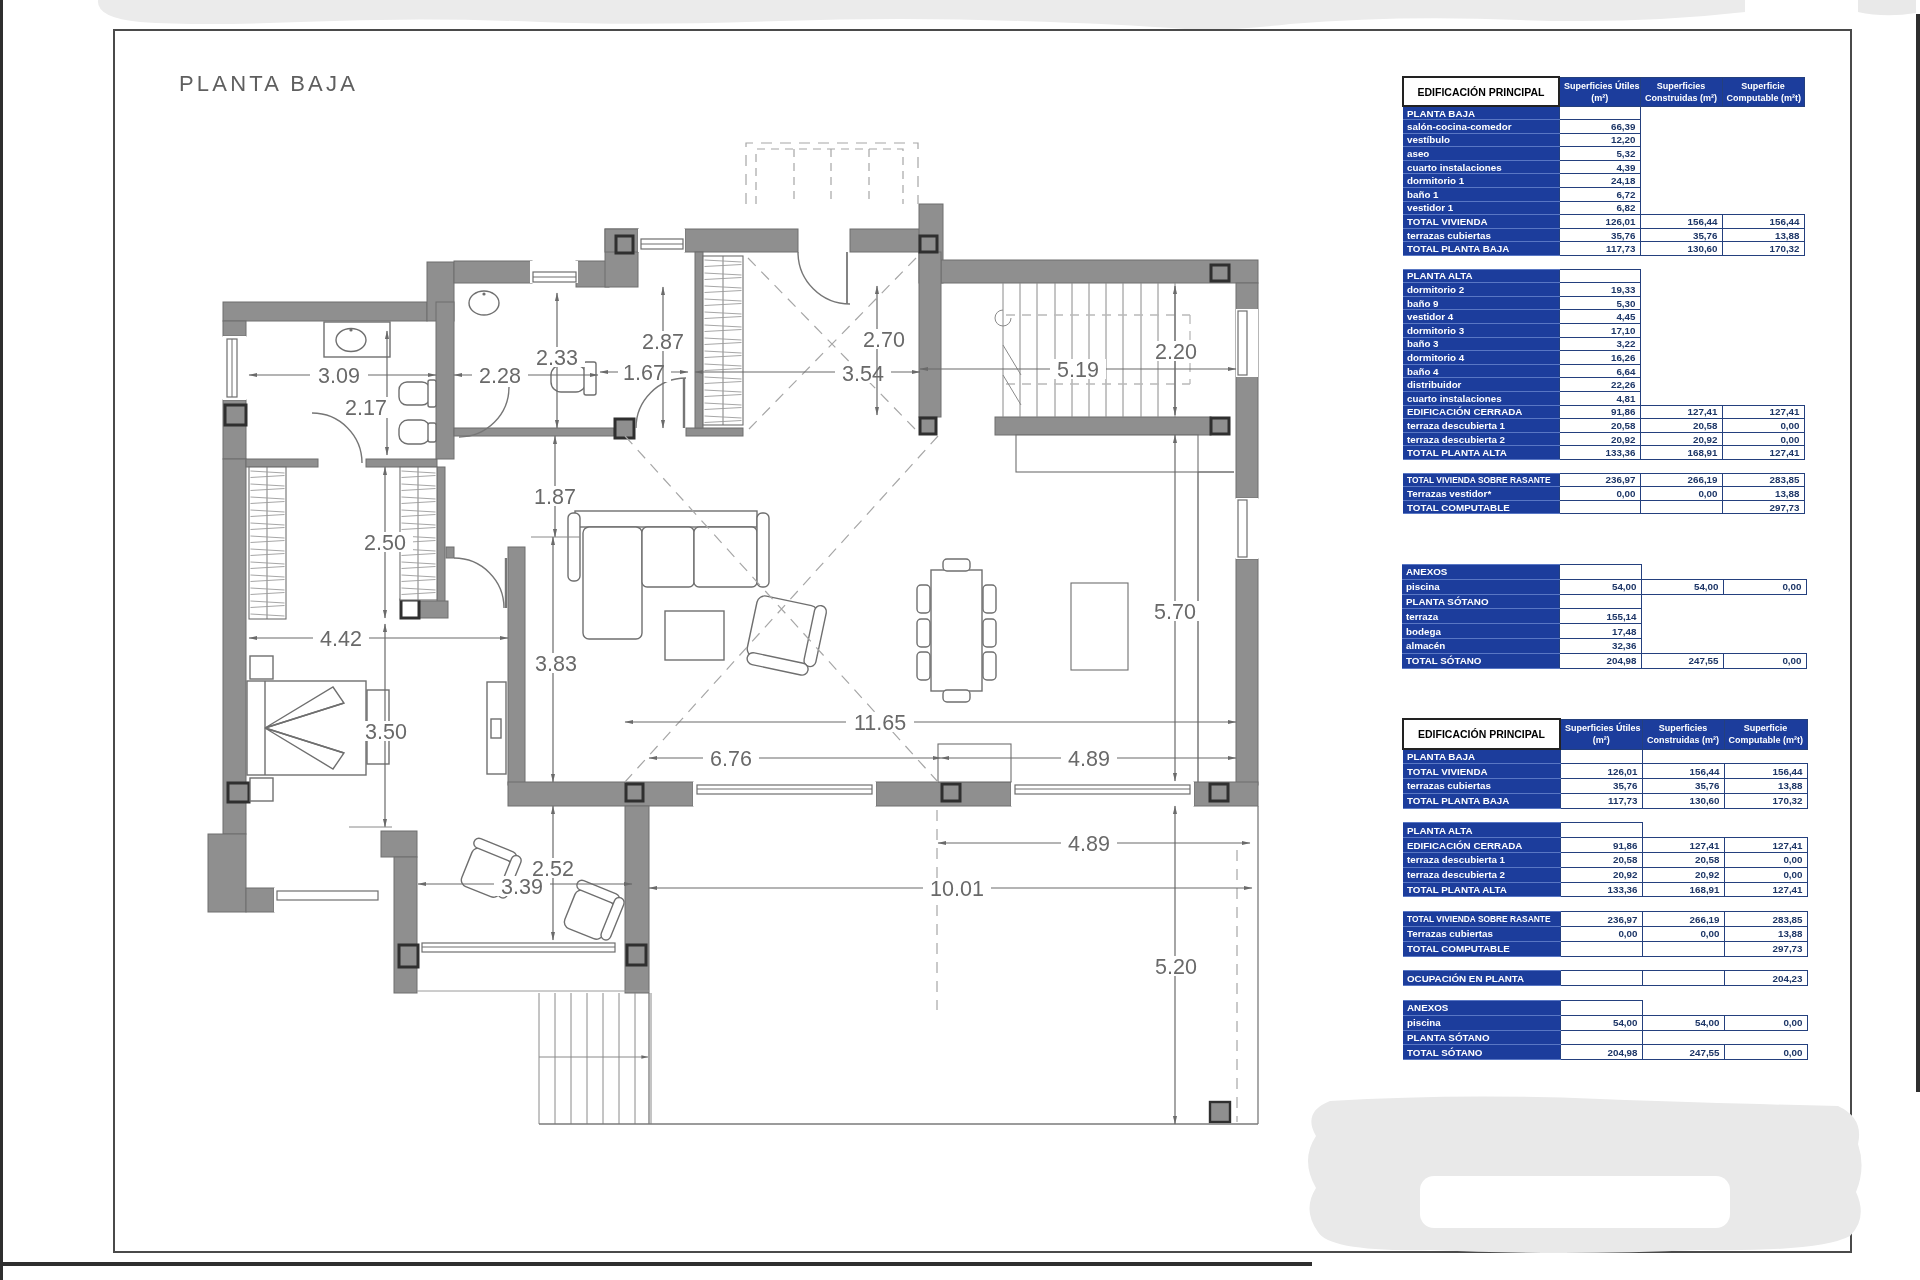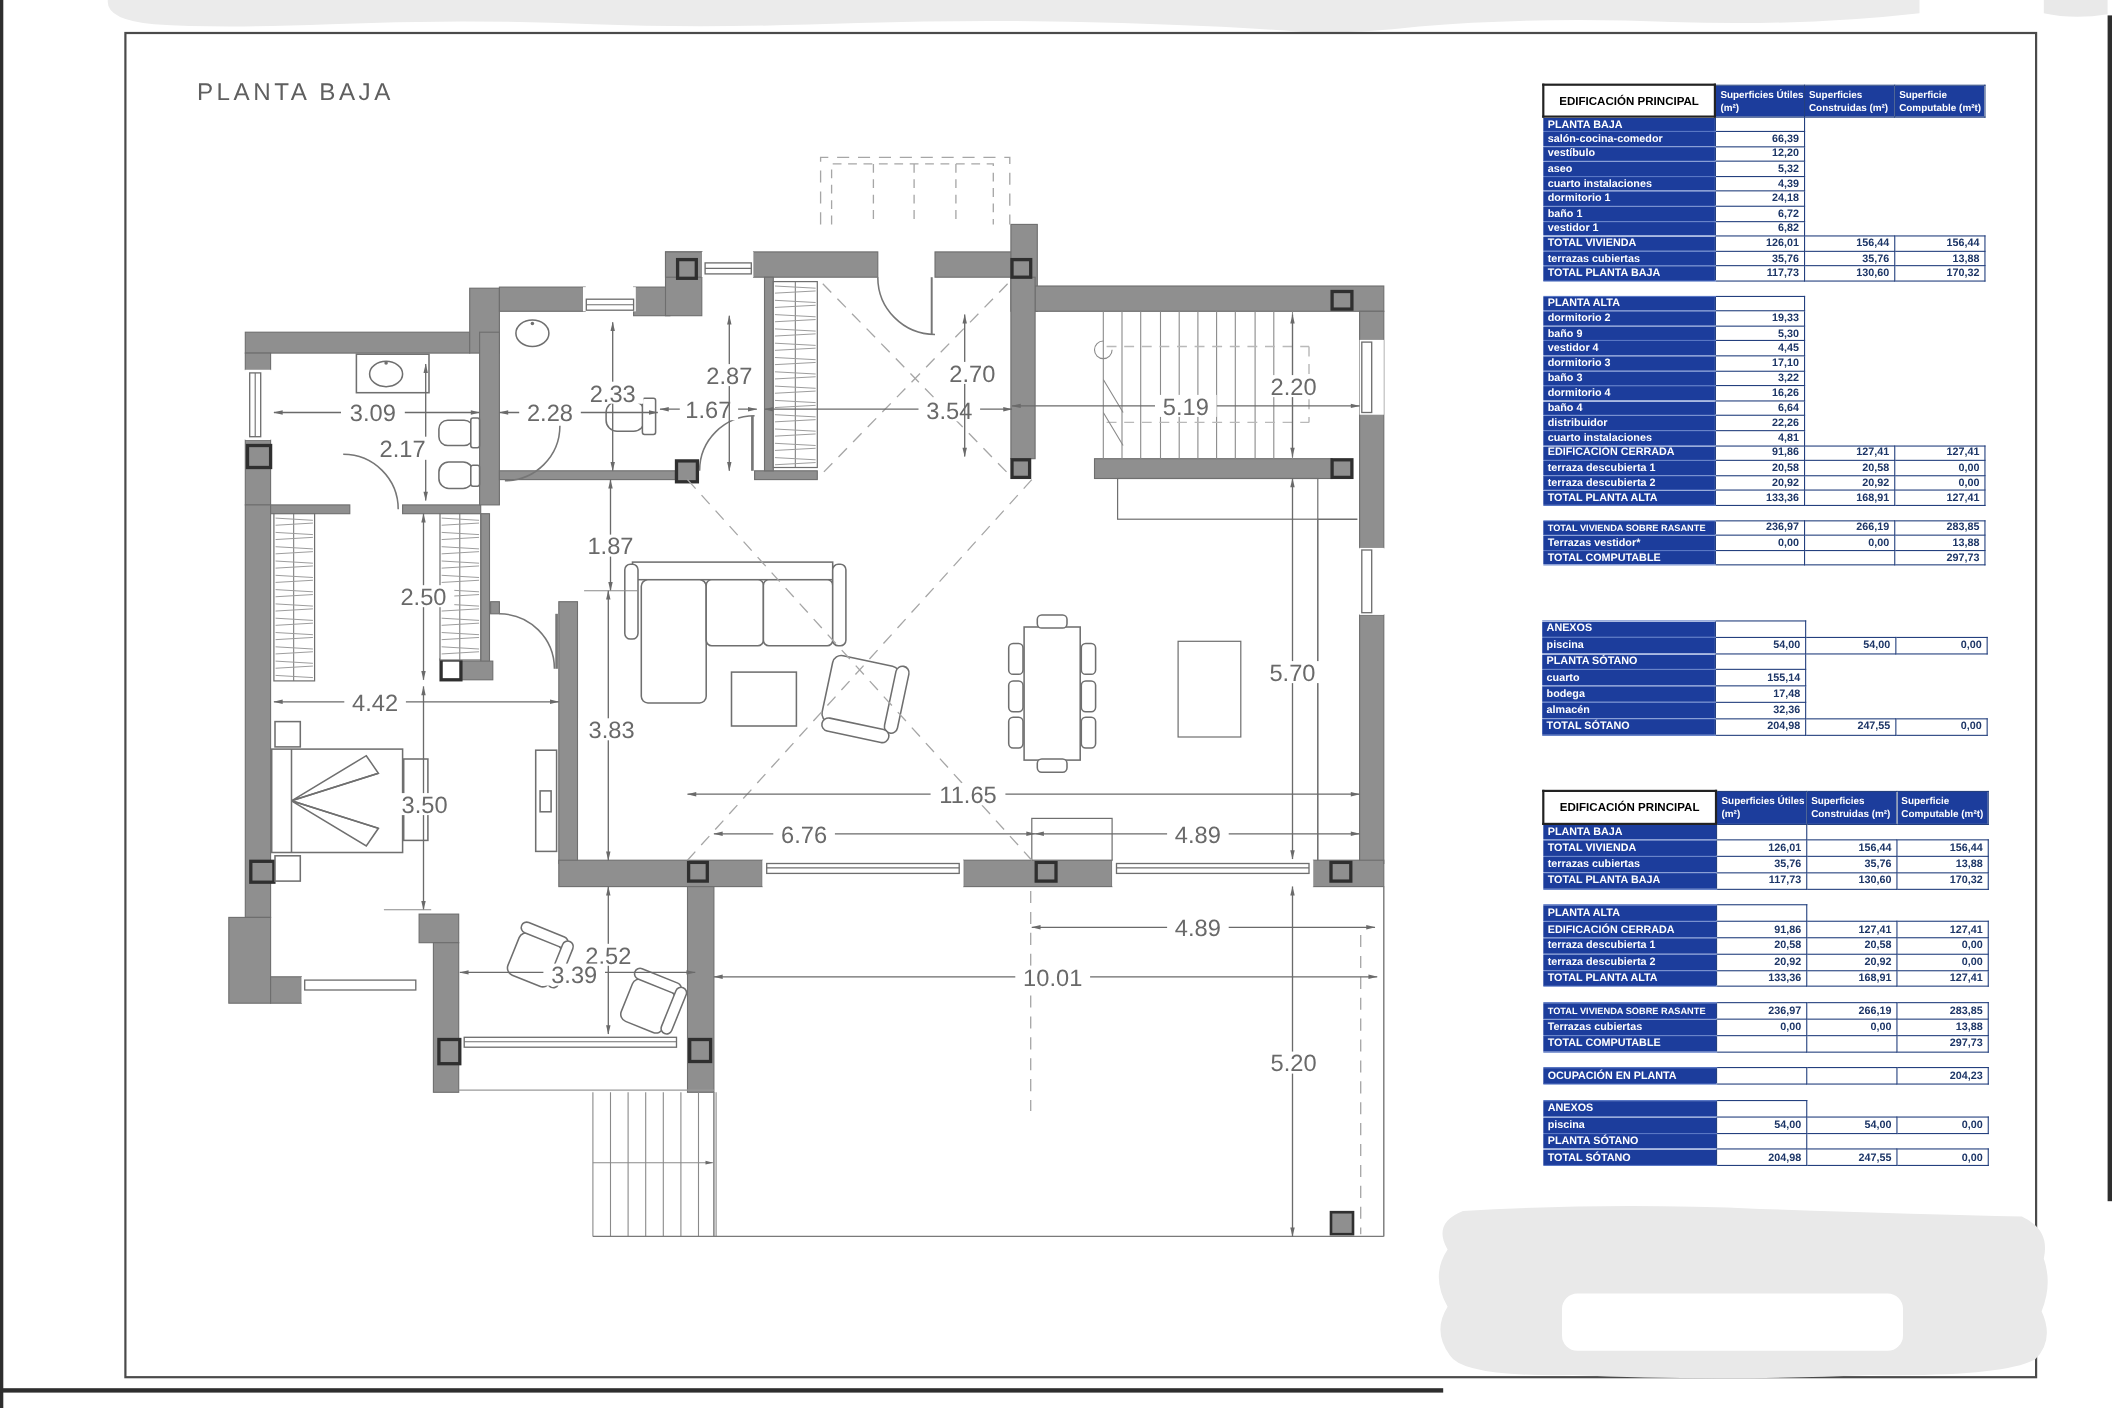--- a/index.html
+++ b/index.html
@@ -17,7 +17,7 @@
   .non{background:#ffffff;border:none;}
   .hdrw{background:#ffffff;color:#000000;font-weight:bold;font-size:10.5px;text-align:center;
         border:2px solid #222222;}
-  .hdrb{background:#1c3d9c;color:#ffffff;font-weight:bold;font-size:9px;text-align:left;
+  .hdrb{background:#1c3d9c;color:#ffffff;font-weight:bold;font-size:9px;text-align:center;
         border:1px solid #24407e;border-left:1px solid #8fa2d4;line-height:12px;}
 </style>
 </head>

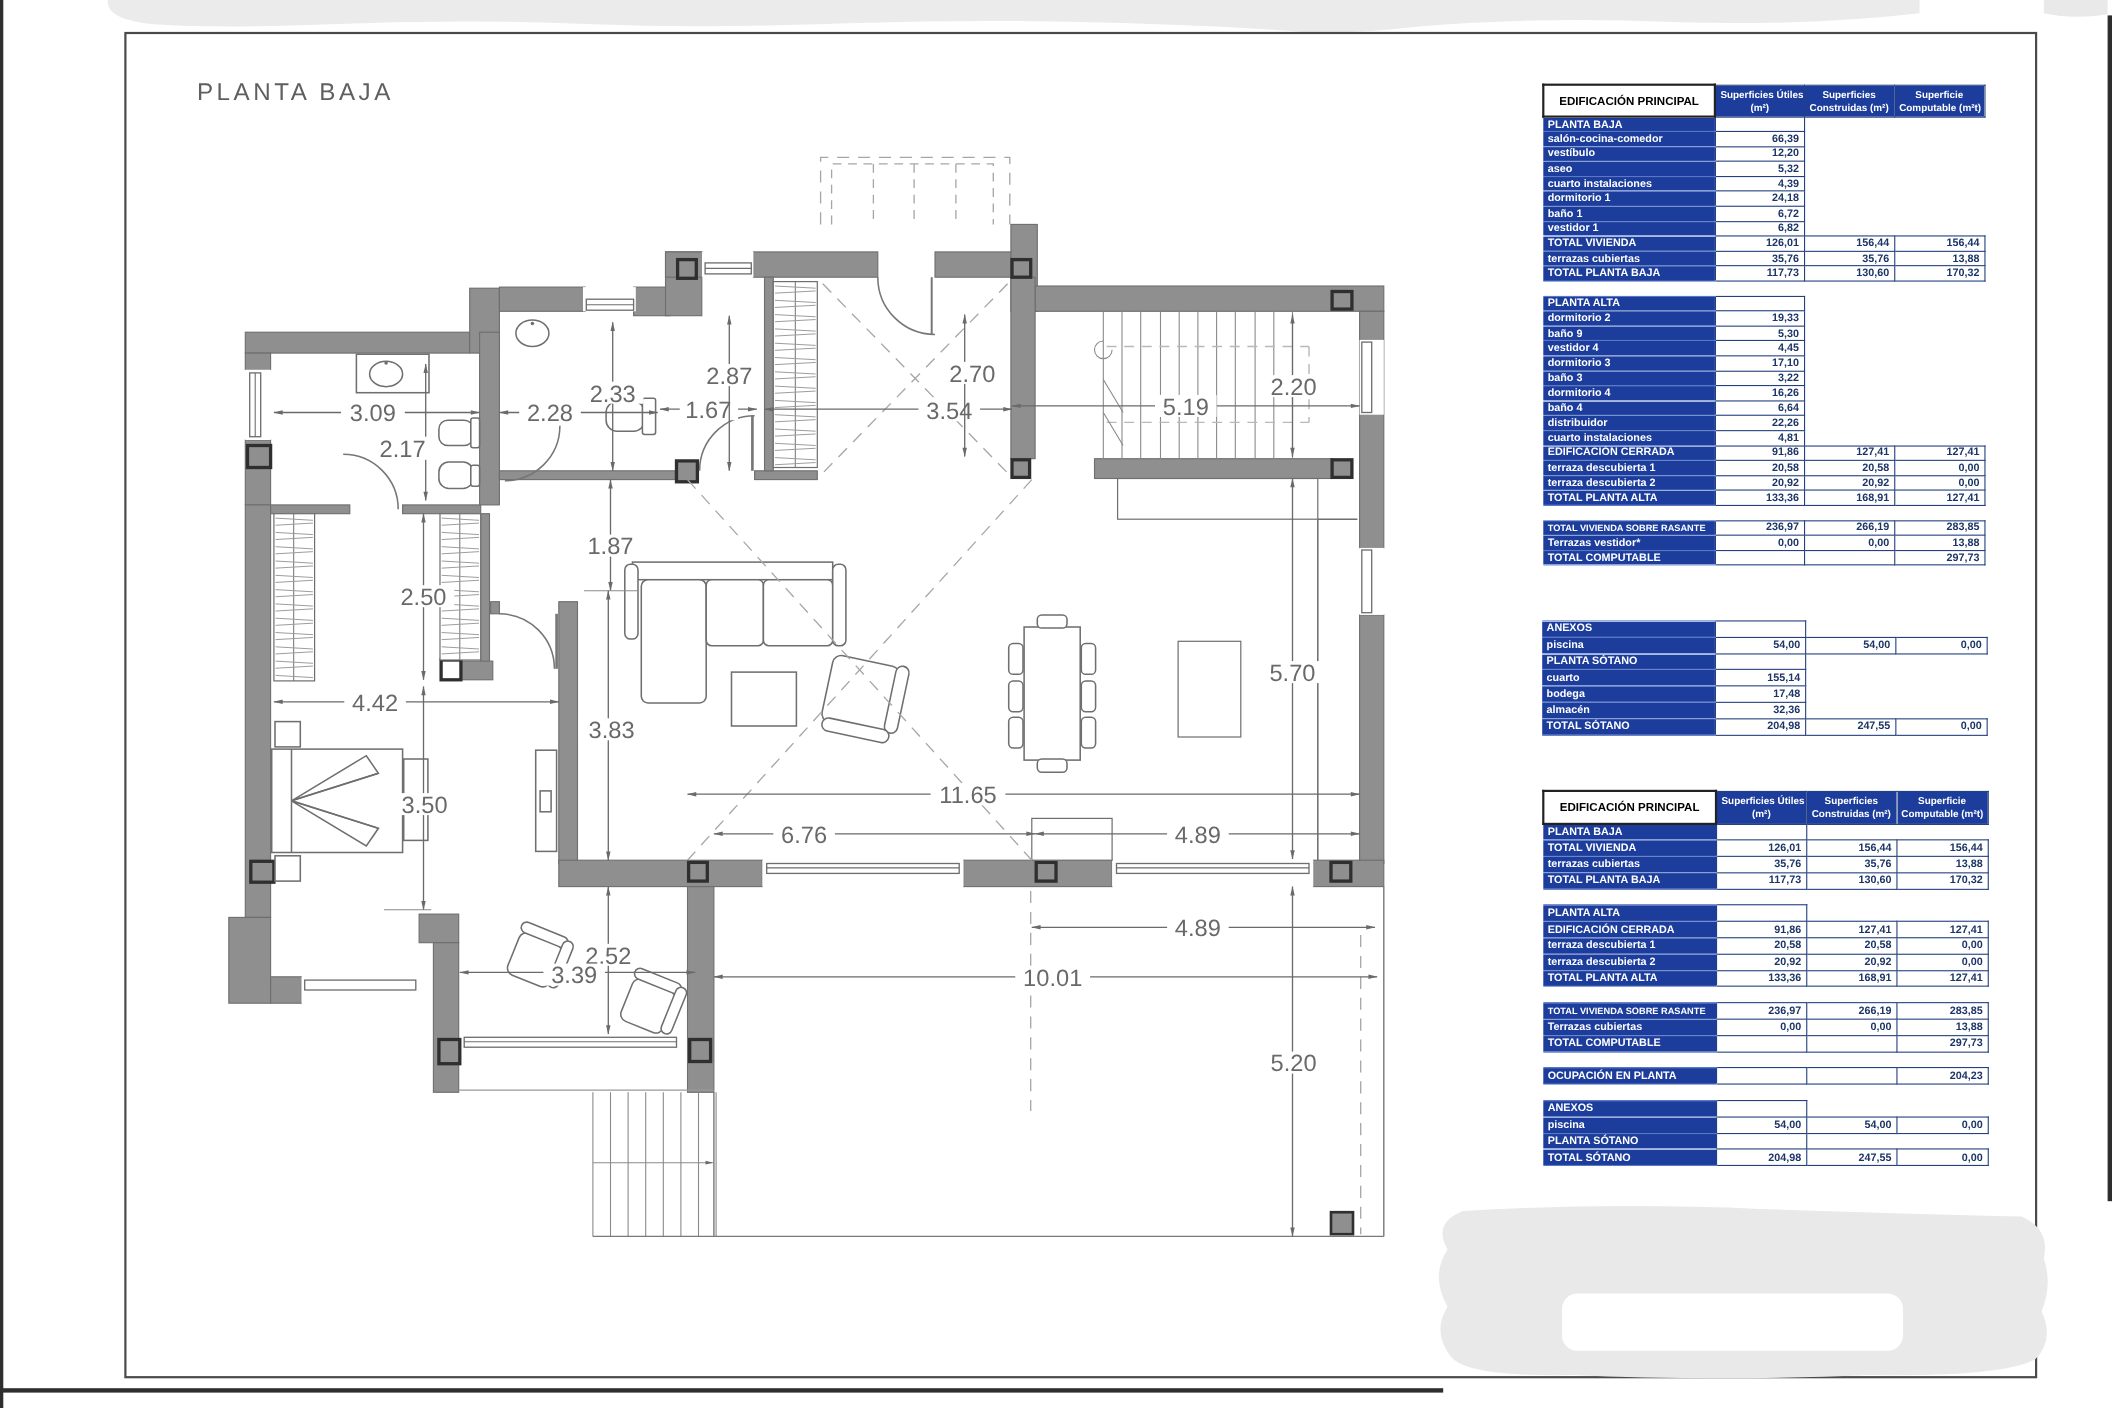--- a/index.html
+++ b/index.html
@@ -738,7 +738,7 @@
           <td class="non"></td>
         </tr>
 <tr style="height:14.8px">
-          <td class="lbl">cuarto</td>
+          <td class="lbl">terraza</td>
           <td class="val">155,14</td>
           <td class="non"></td>
           <td class="non"></td>

